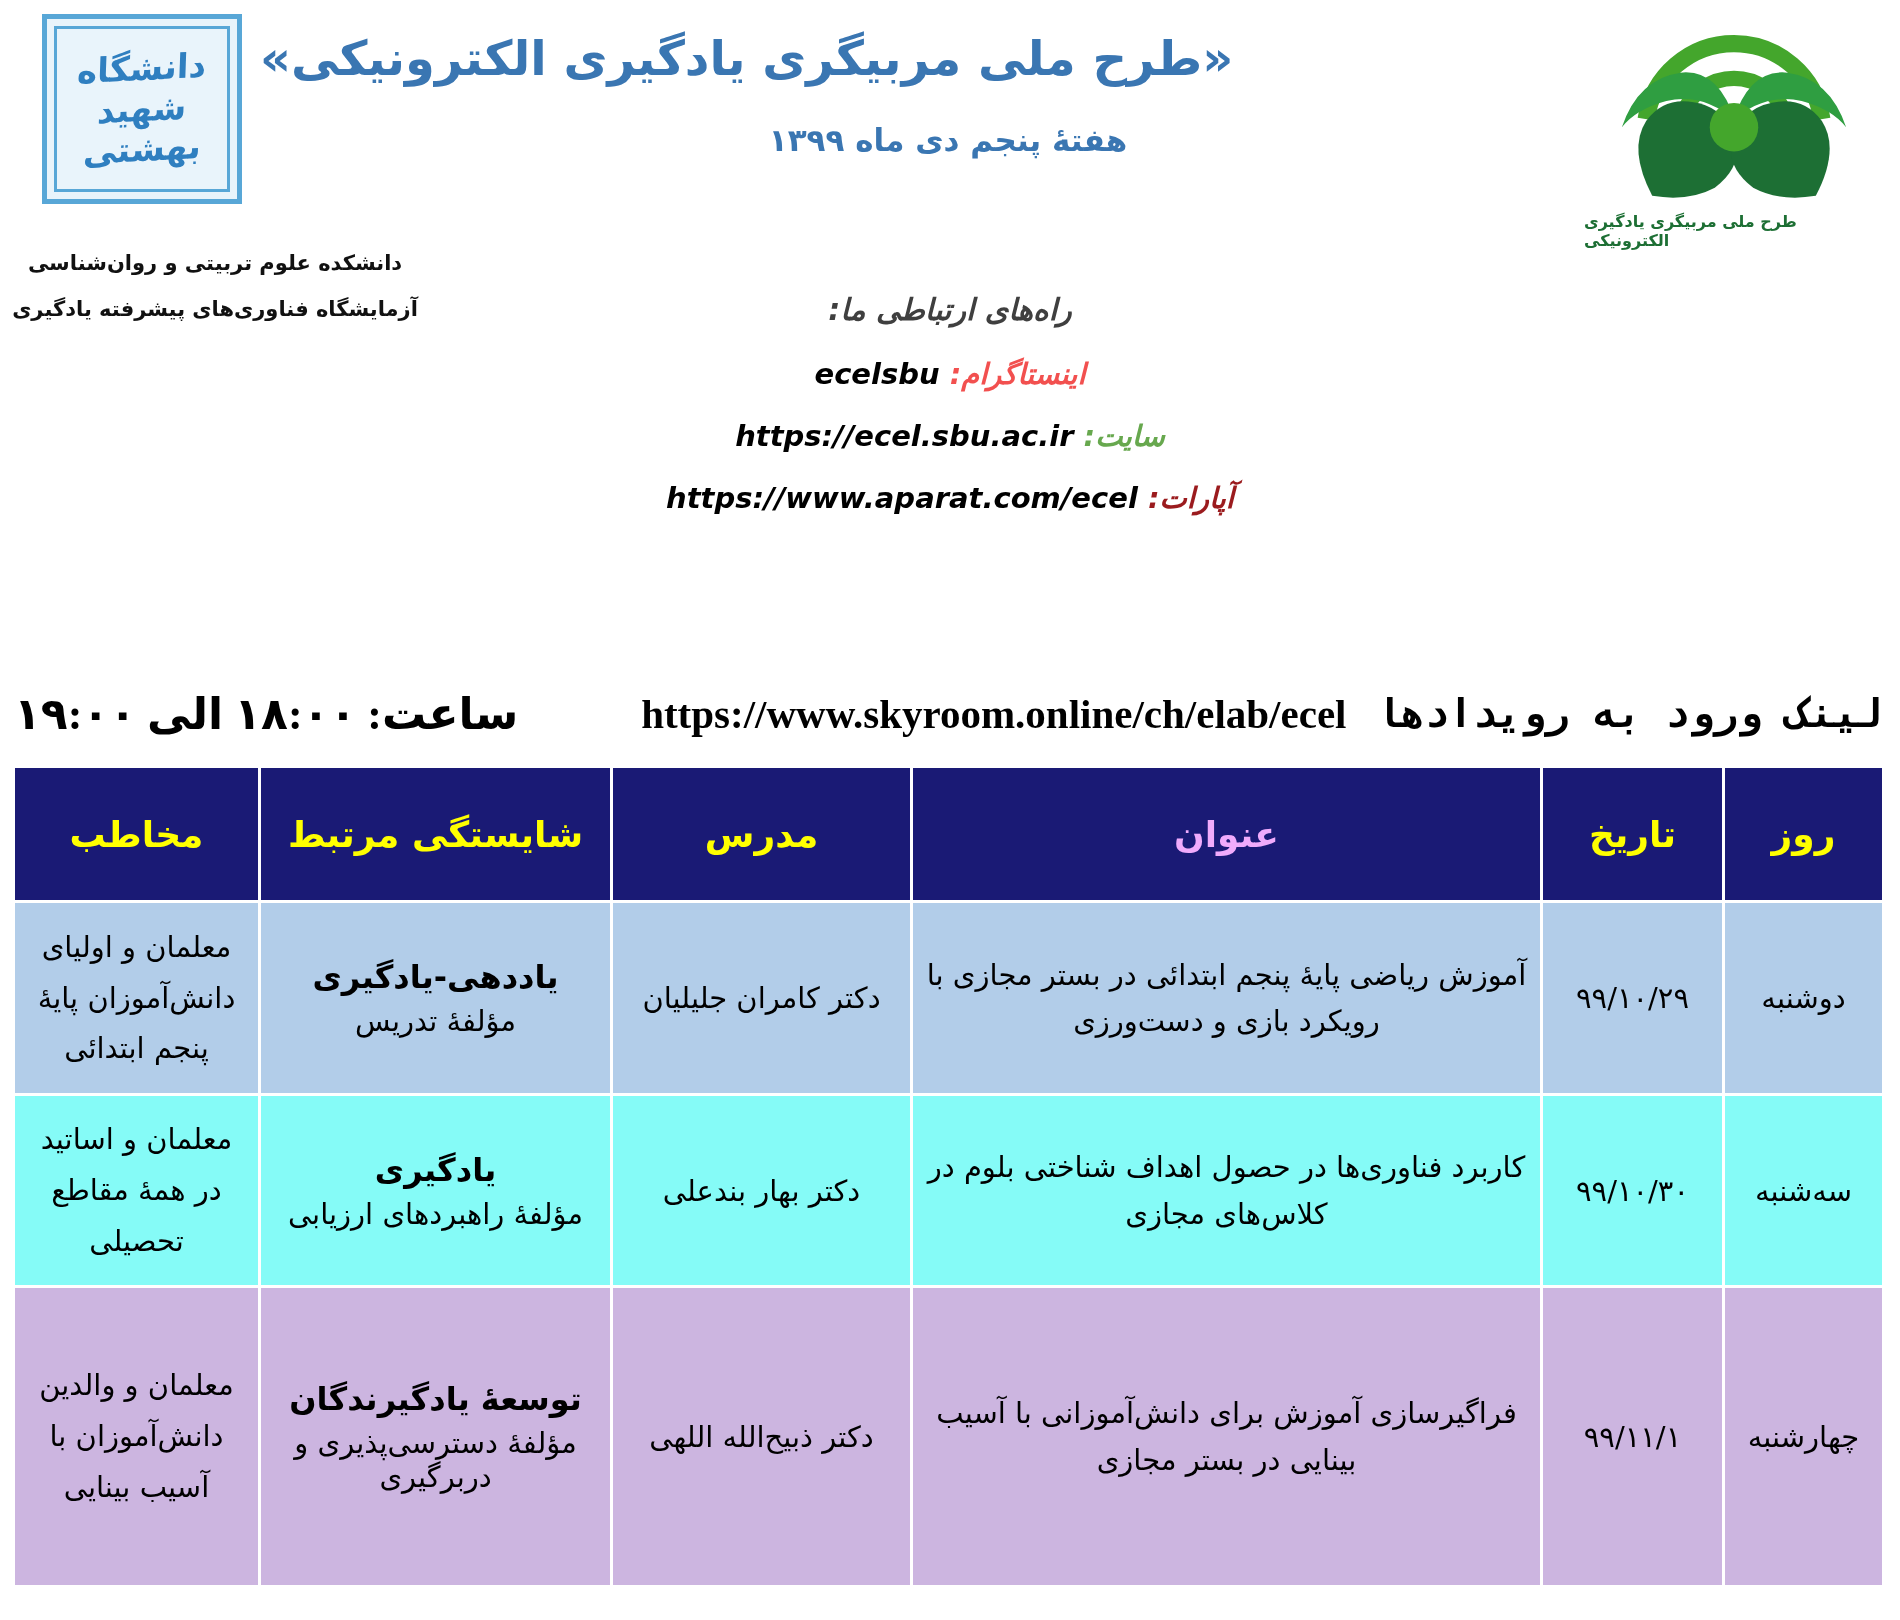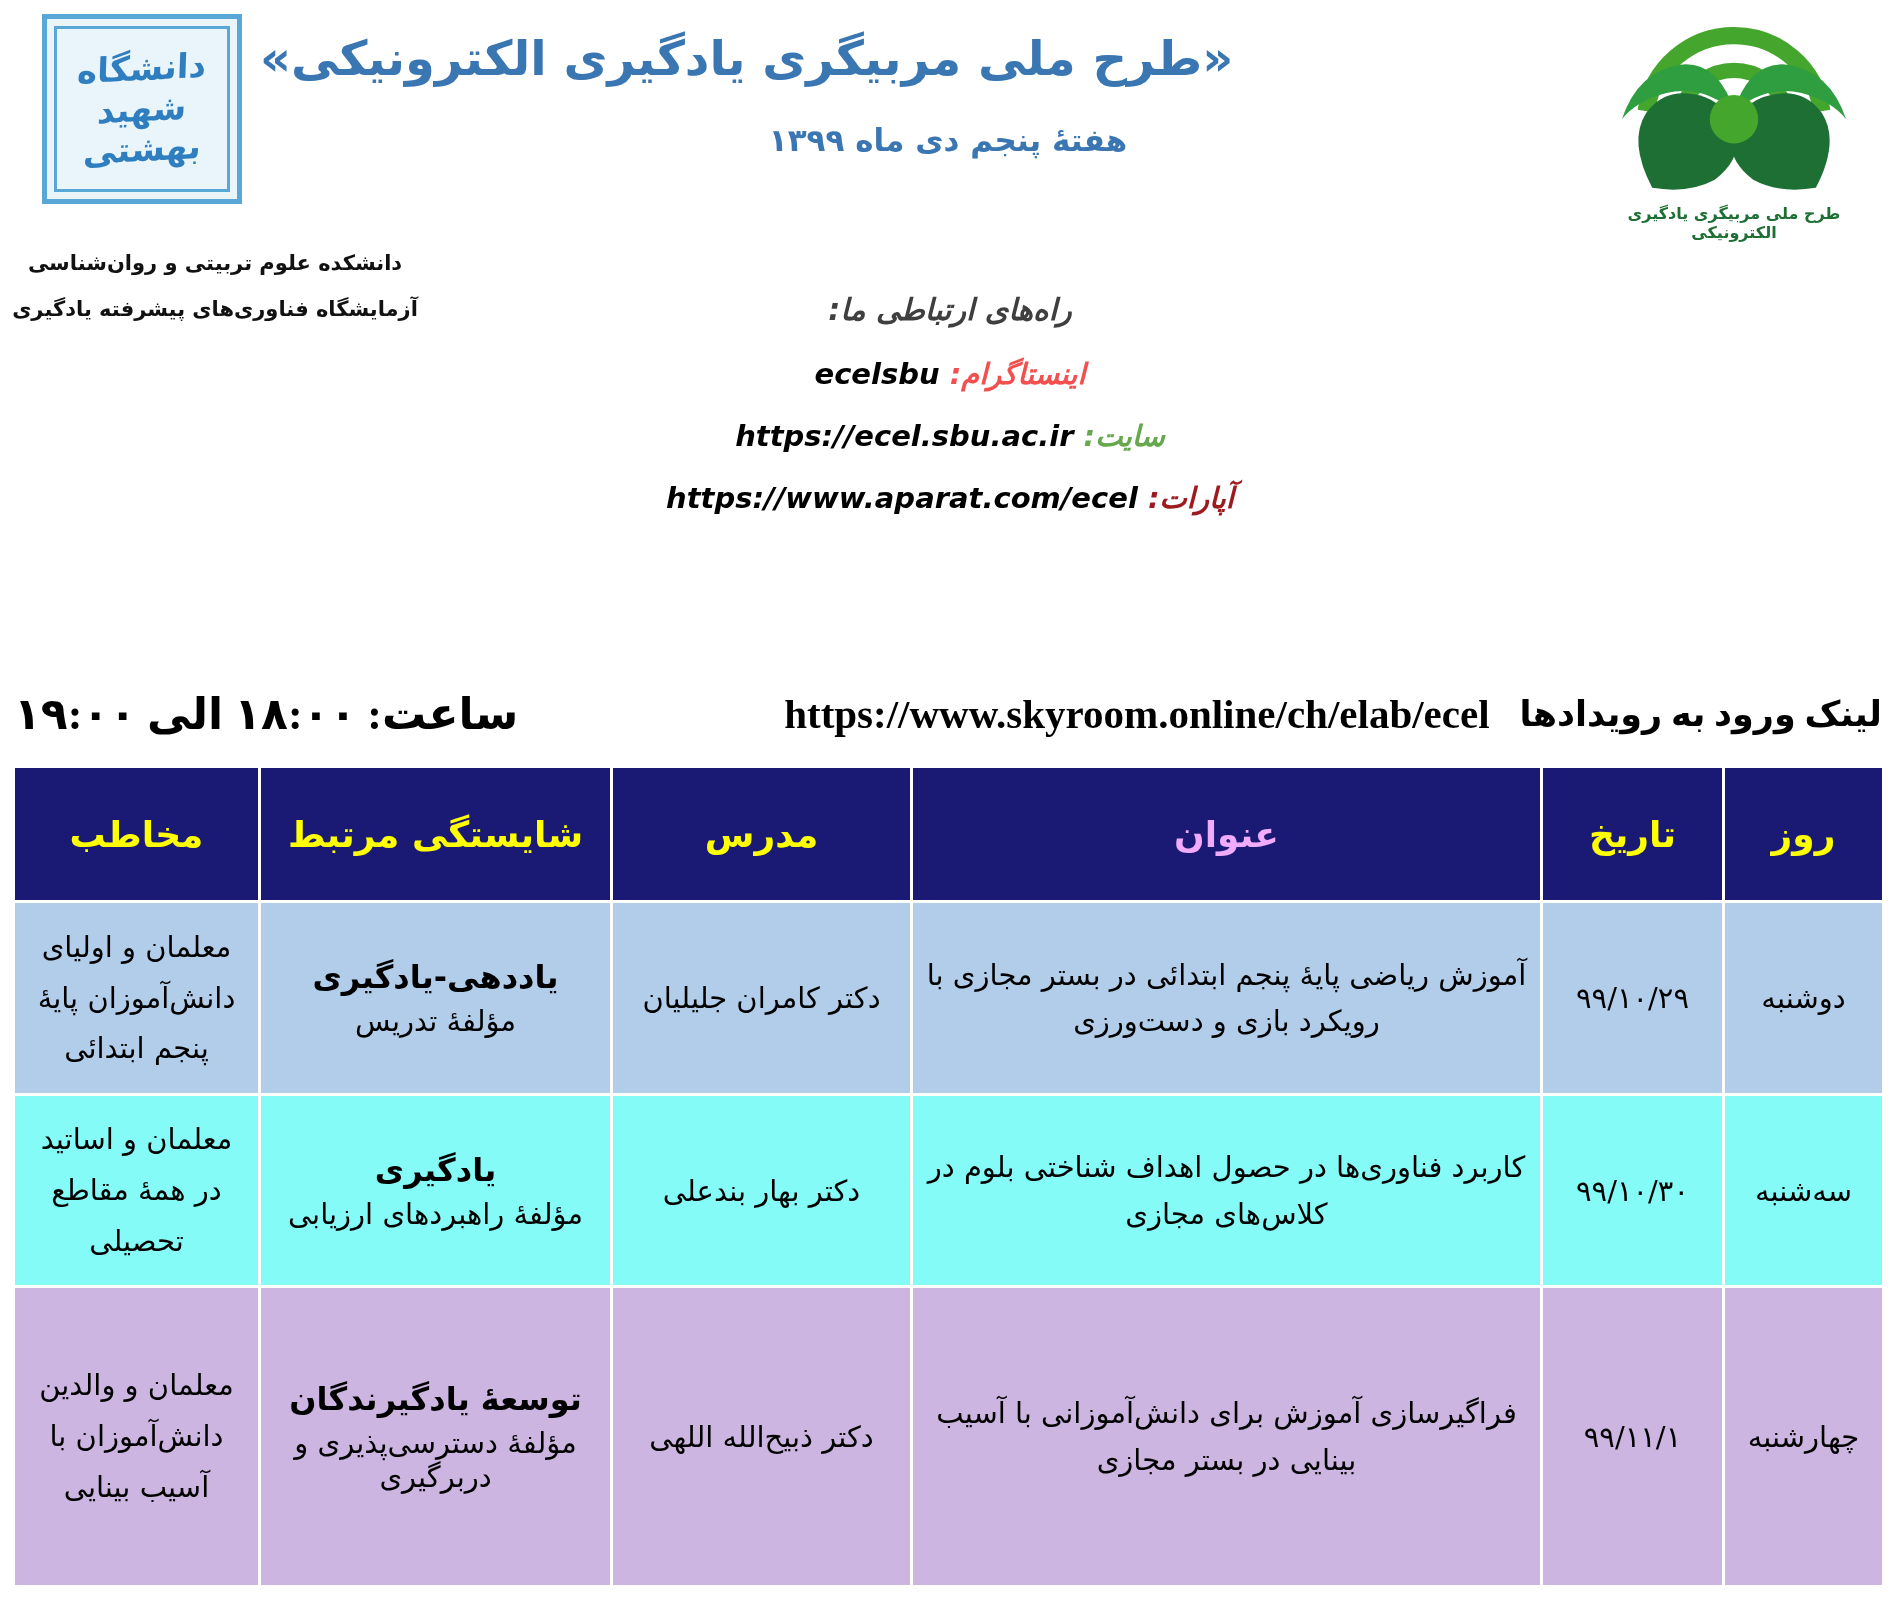--- a/index.html
+++ b/index.html
@@ -37,7 +37,7 @@
   }
 
   
-  .prog-logo { position:absolute; right:16px; top:0; width:300px; text-align:center; }
+  .prog-logo { position:absolute; right:16px; top:8px; width:300px; text-align:left; }
   .prog-logo svg { width:262px; height:202px; display:block; margin:0 auto; }
   .prog-caption { font-size:16px; font-weight:bold; margin-top:2px; }
 

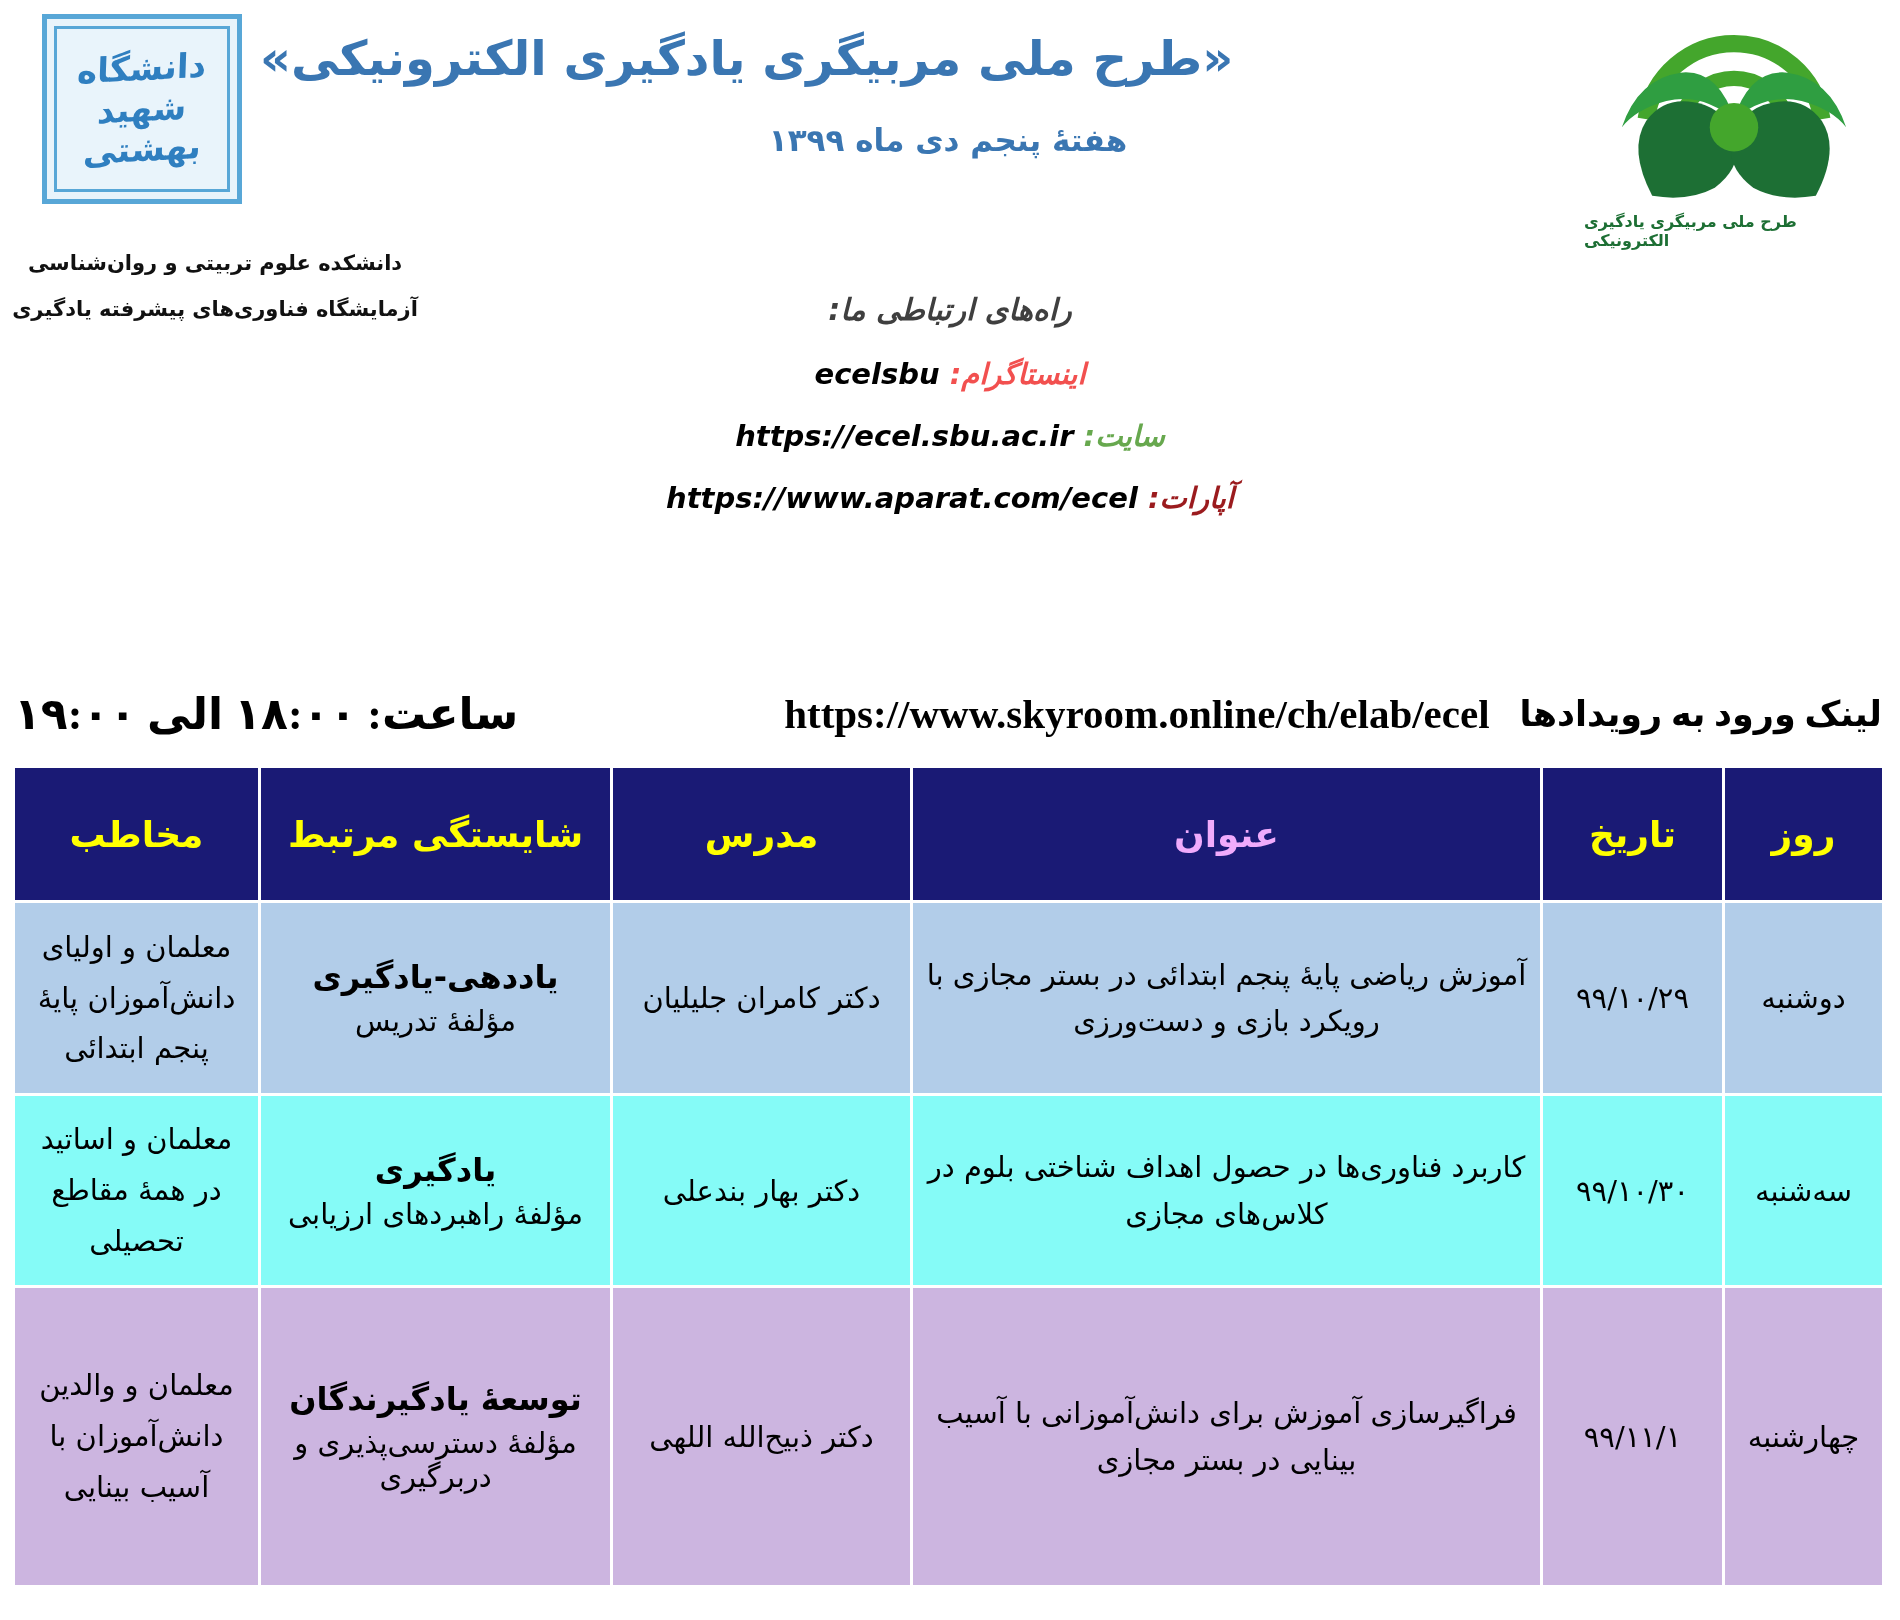--- a/index.html
+++ b/index.html
@@ -64,7 +64,7 @@
     font-family:"Liberation Serif","DejaVu Serif","DejaVu Sans",serif;
     font-weight:bold; color:#000;
   }
-  .events-label { font-size:35px; }
+  .events-label { font-size:40px;font-family:Liberation Mono, monospace; }
   .events-url { font-size:41px; direction:ltr; unicode-bidi:isolate; margin-right:30px; }
   .events-spacer { flex:1; }
   .events-time { font-size:44px; }

